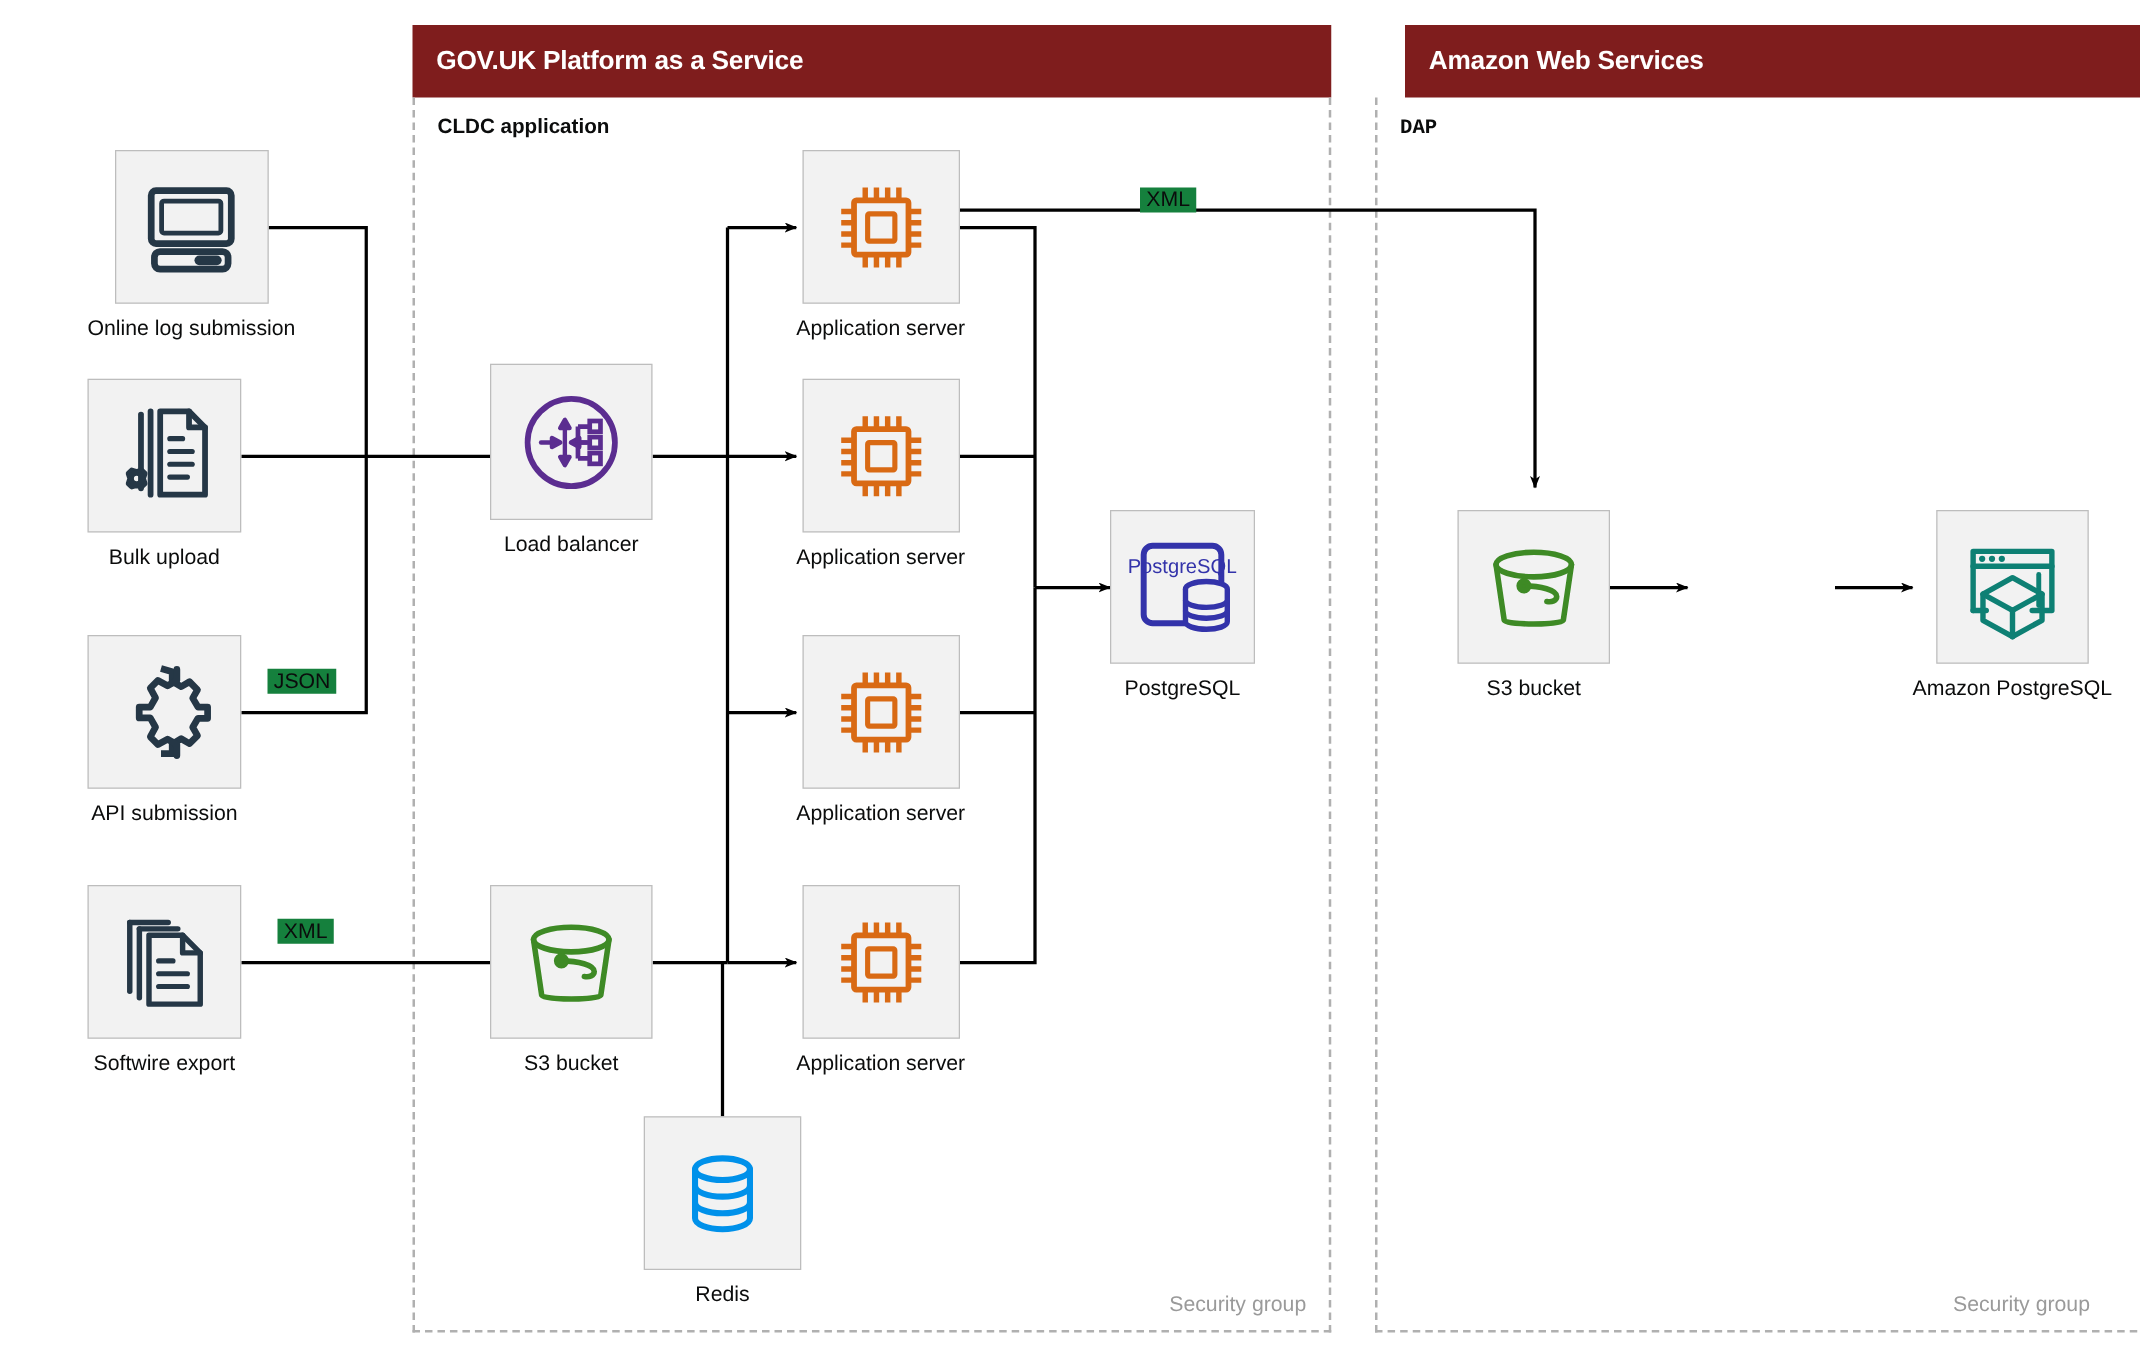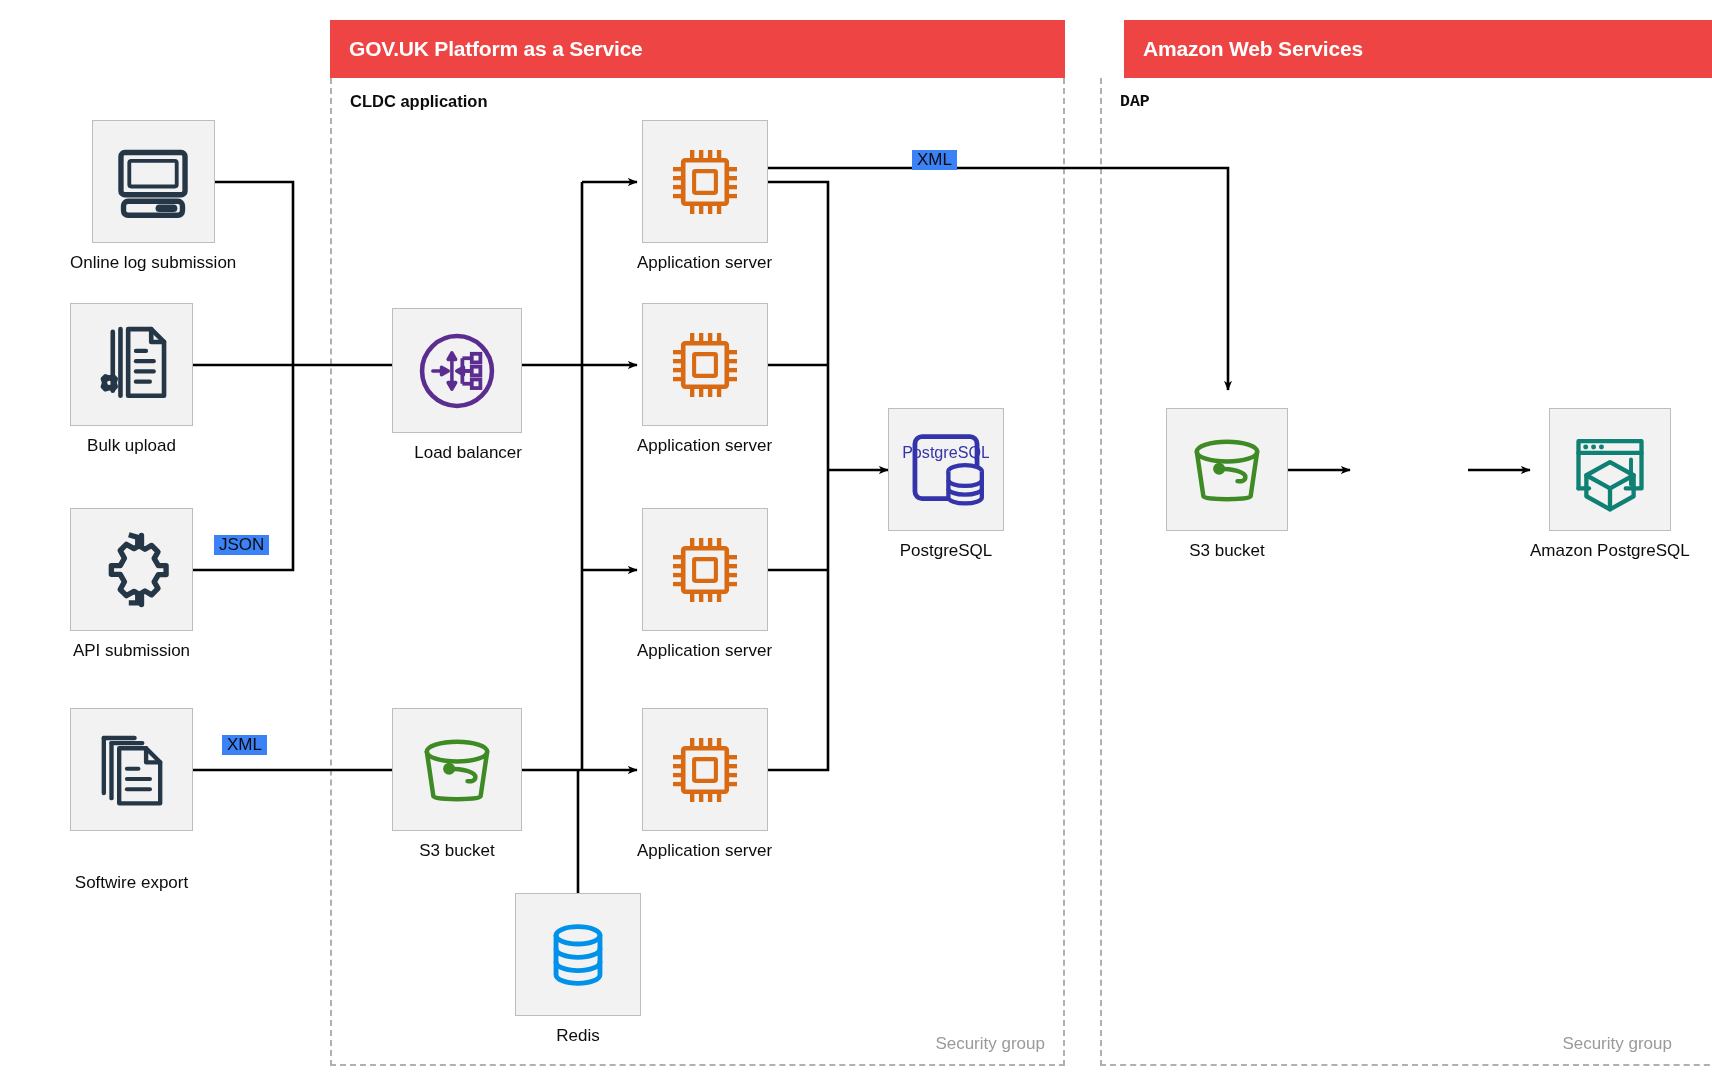--- a/index.html
+++ b/index.html
@@ -32,7 +32,7 @@
   
   .group-header {
     position: absolute;
-    background: #ef4444;
+    background: #7f1d1d;
     color: #ffffff;
     font-weight: bold;
     font-size: 21px;

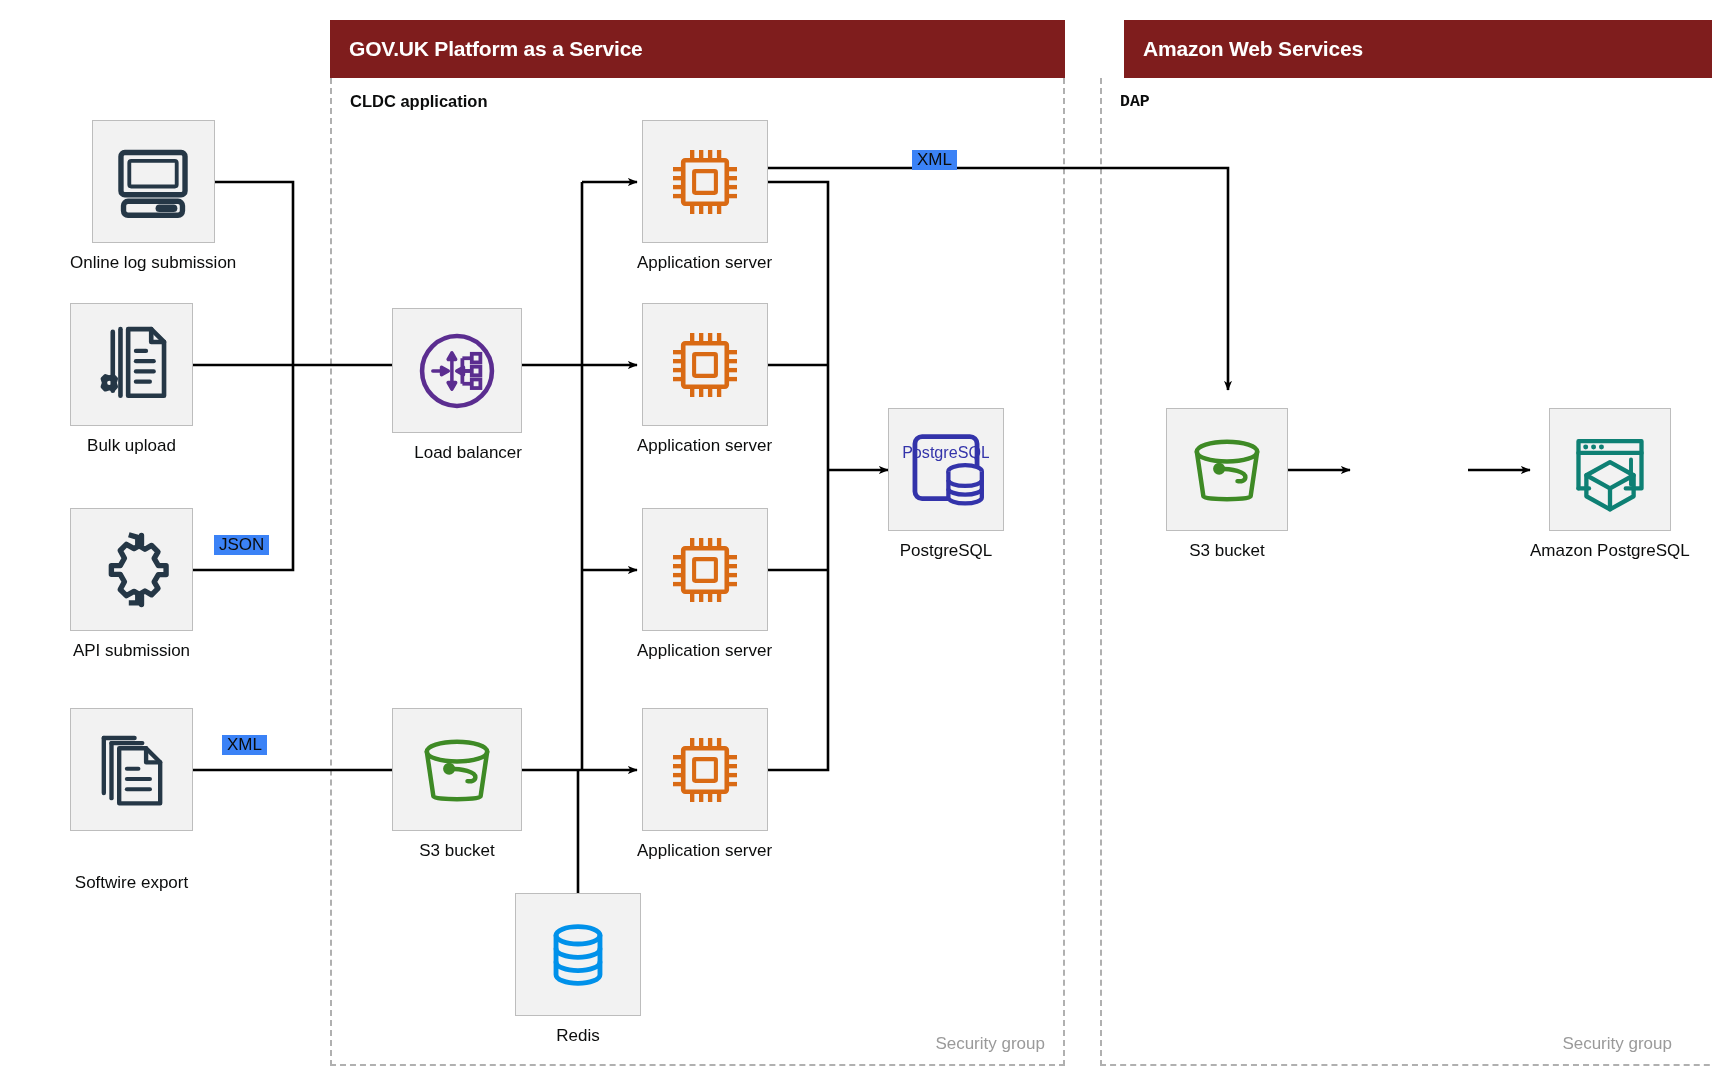--- a/index.html
+++ b/index.html
@@ -91,7 +91,7 @@
     position: absolute;
     font-size: 17px;
     color: #0b0c0c;
-    background: #3b82f6;
+    background: #15803d;
     padding: 0 5px;
     white-space: nowrap;
   }

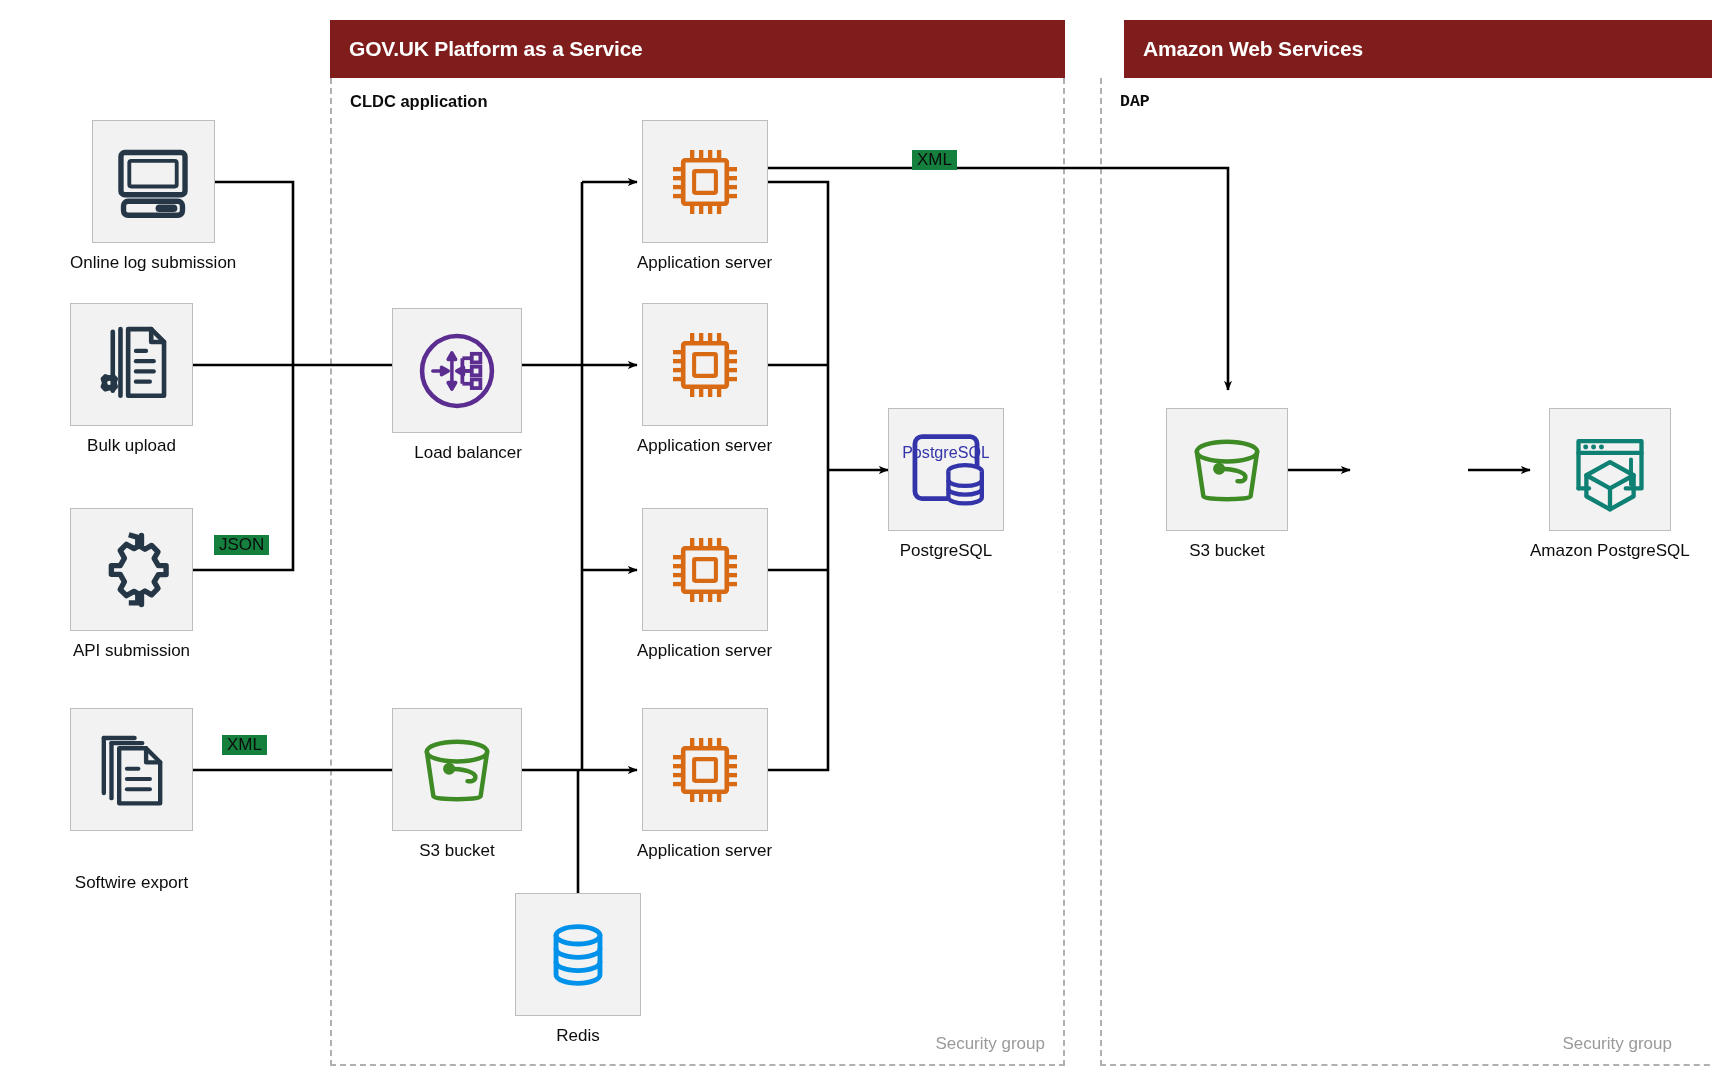--- a/index.html
+++ b/index.html
@@ -232,7 +232,7 @@
     <div class="caption">Softwire export</div>
   </div>
 
-  <div class="node" style="left:392px; top:308px;align-items:flex-end;">
+  <div class="node" style="left:392px; top:291px;">
     <div class="tile" style="width:130px;height:125px;">
       <svg width="86" height="86" viewBox="0 0 64 64">
         <circle cx="32" cy="32" r="26" fill="none" stroke="#5B2D90" stroke-width="3.4"></circle>

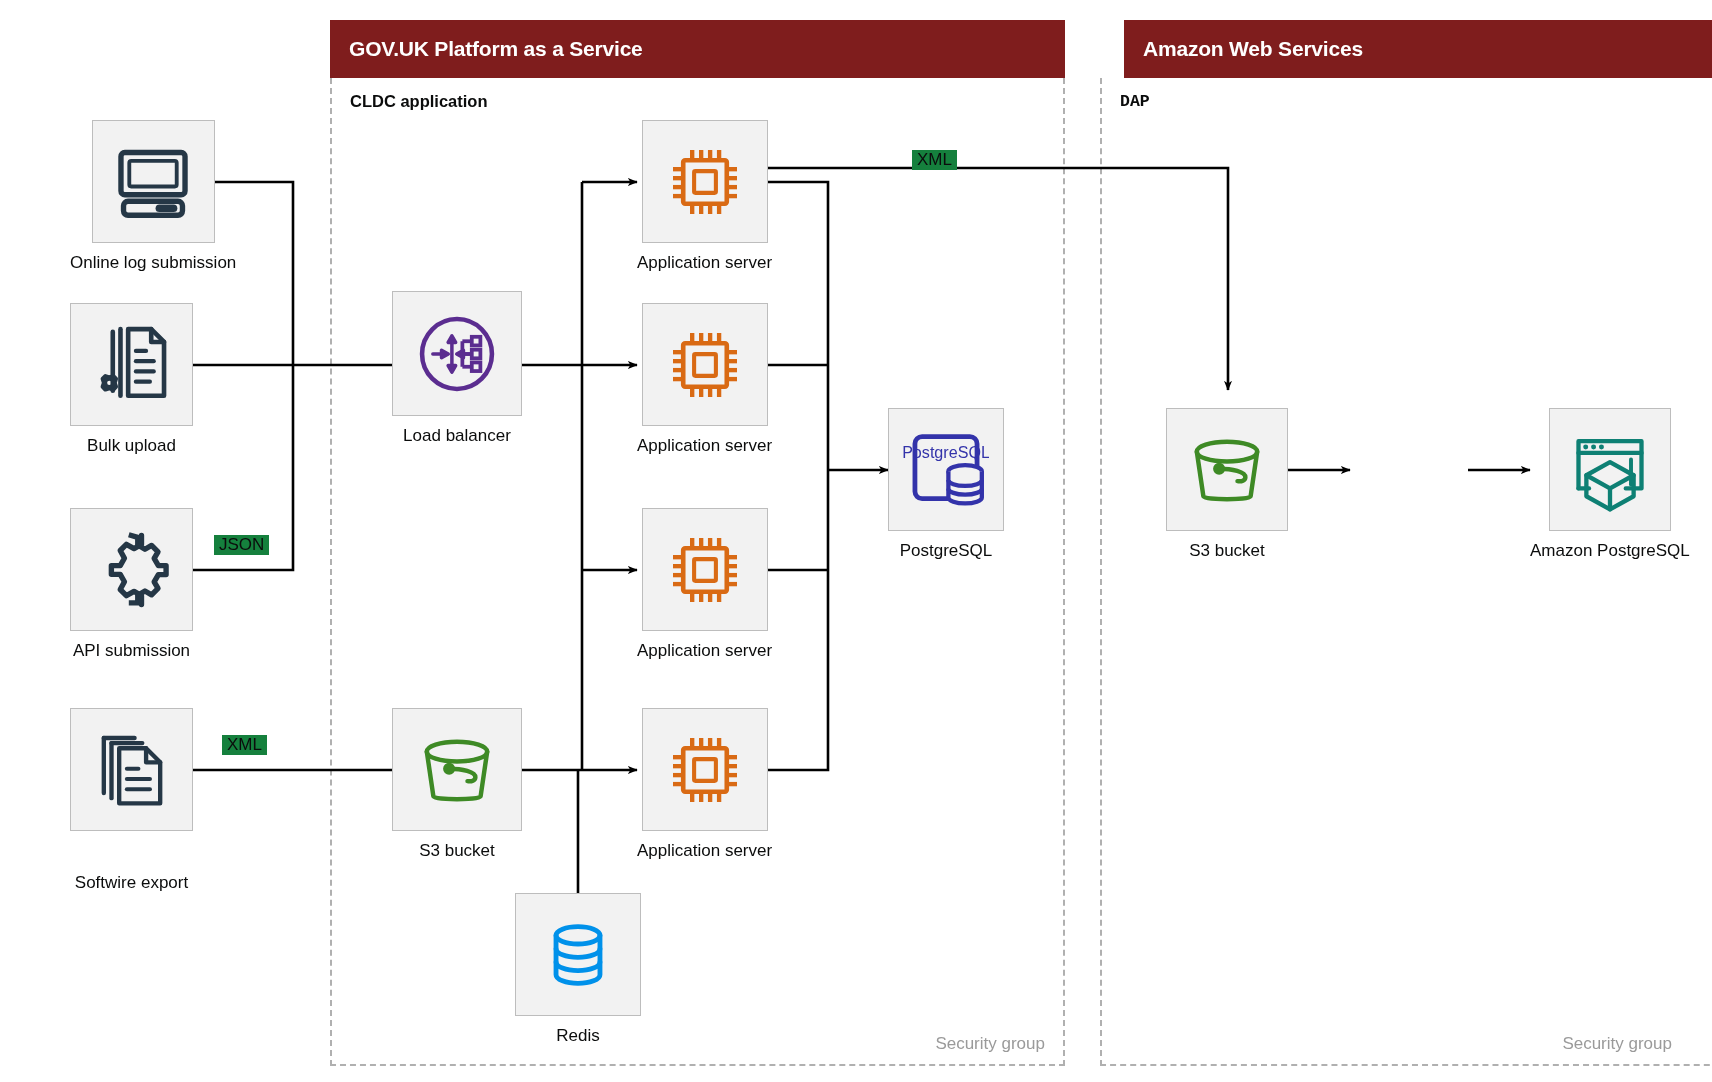--- a/index.html
+++ b/index.html
@@ -213,7 +213,7 @@
     <div class="caption">API submission</div>
   </div>
 
-  <div class="node" style="left:70px; top:708px;gap:32px;">
+  <div class="node" style="left:70px; top:708px;">
     <div class="tile" style="width:123px;height:123px;">
       <svg width="82" height="82" viewBox="0 0 64 64">
         <g fill="none" stroke="#253746" stroke-width="3.4" stroke-linejoin="round" stroke-linecap="round">

